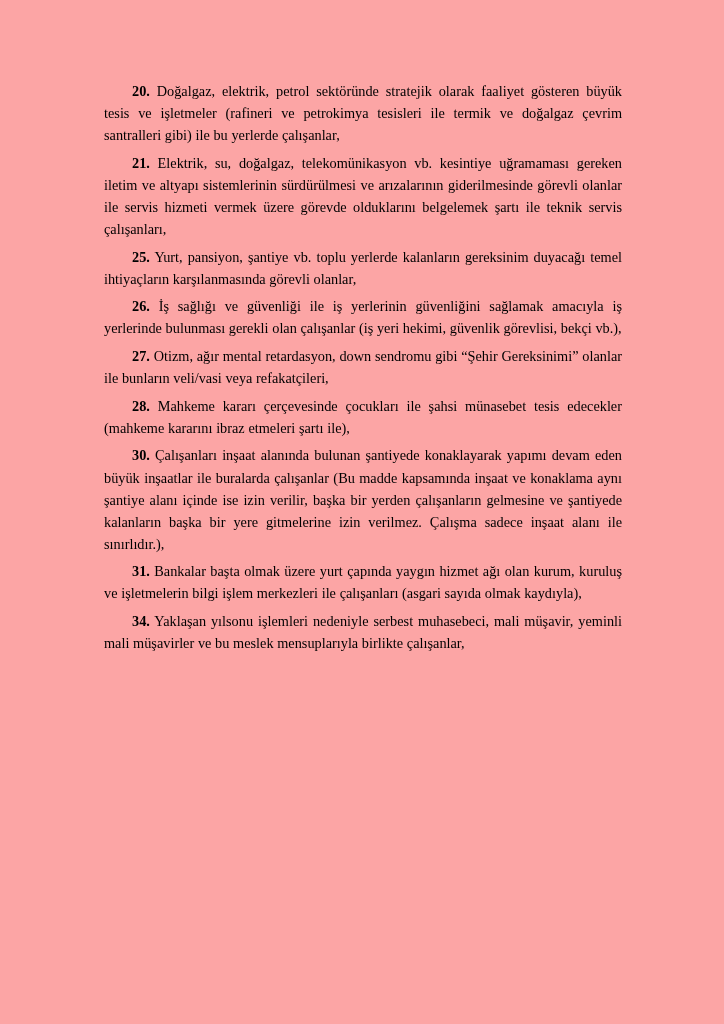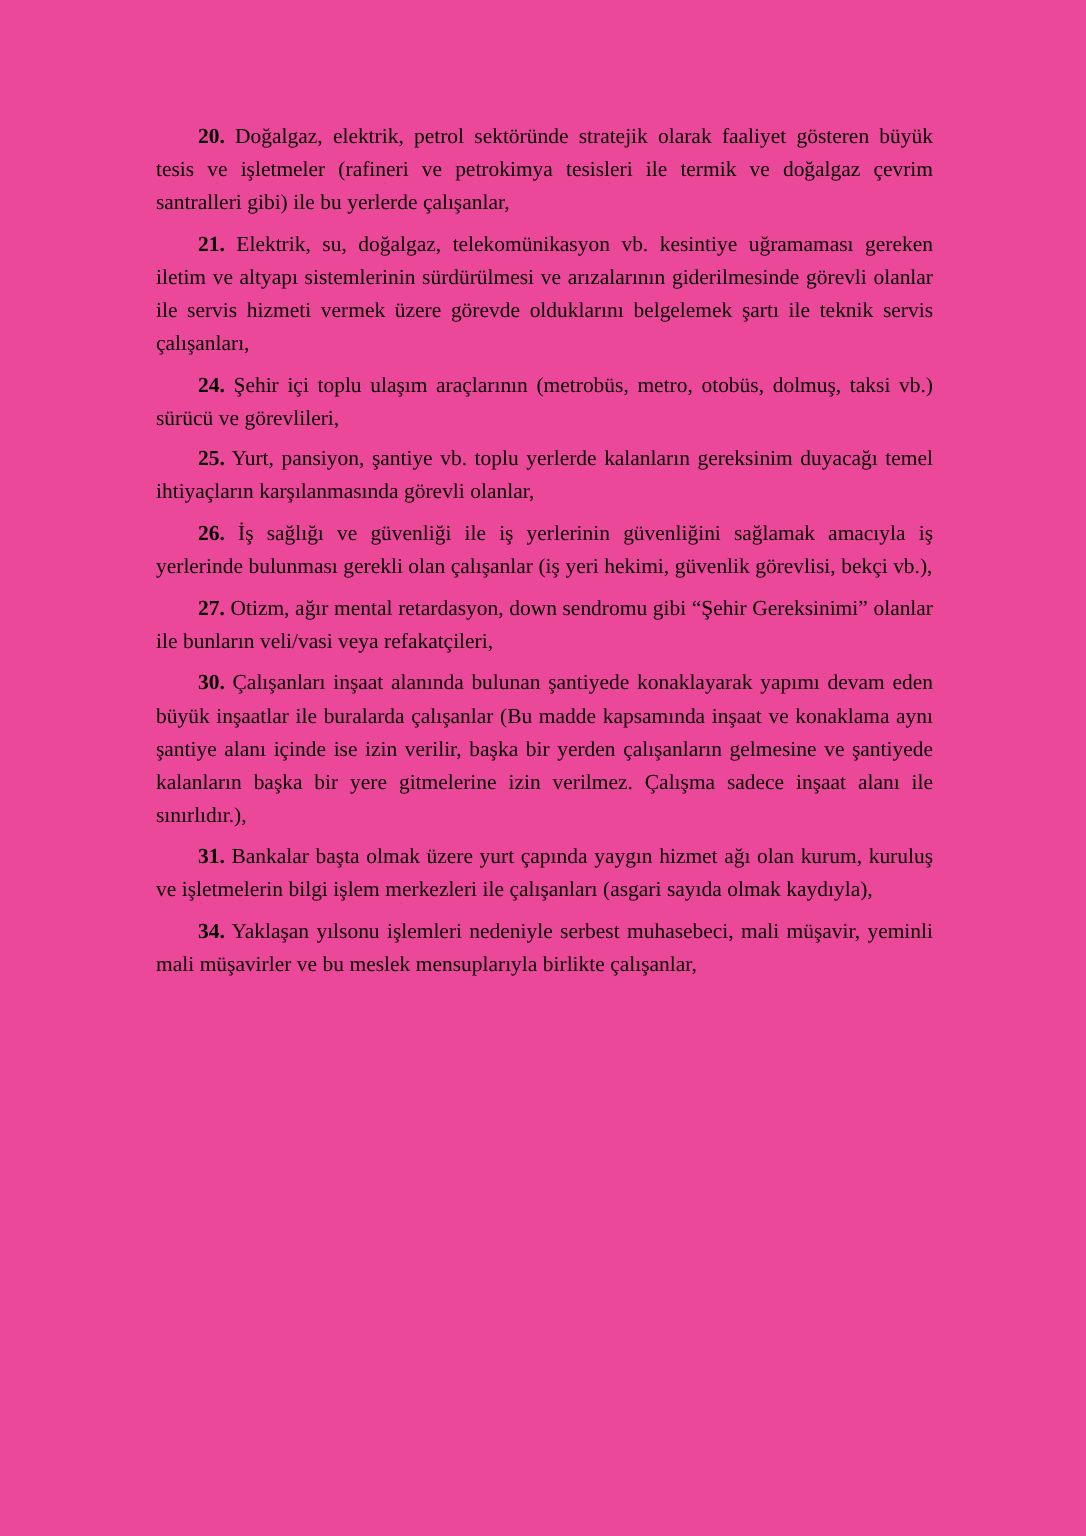--- a/index.html
+++ b/index.html
@@ -18,7 +18,7 @@
     position: relative;
     width: 724px;
     height: 1024px;
-    background: #ec4899;
+    background: #fca5a5;
     box-sizing: border-box;
   }
   #doc-body {

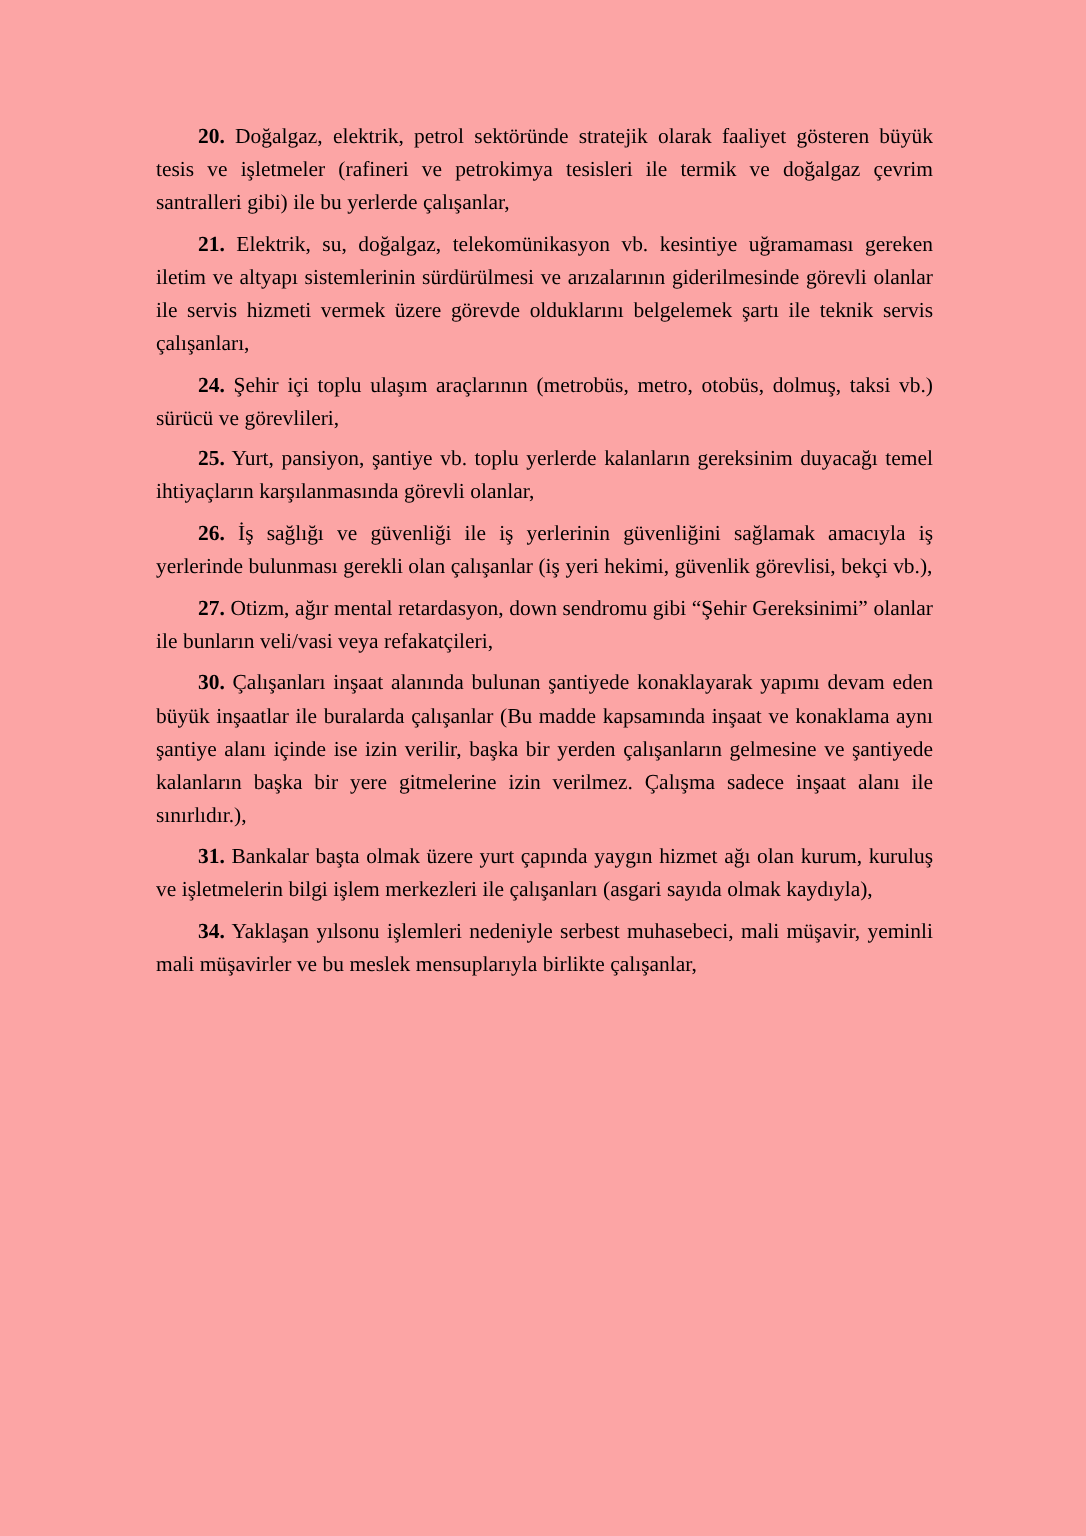--- a/index.html
+++ b/index.html
@@ -57,10 +57,6 @@
       <span>Elektrik, su, doğalgaz, telekomünikasyon vb. kesintiye uğramaması gereken iletim ve altyapı sistemlerinin sürdürülmesi ve arızalarının giderilmesinde görevli olanlar ile servis hizmeti vermek üzere görevde olduklarını belgelemek şartı ile teknik servis çalışanları,</span>
     </p>
     <p class="para">
-      <span class="num">24.</span>
-      <span>Şehir içi toplu ulaşım araçlarının (metrobüs, metro, otobüs, dolmuş, taksi vb.) sürücü ve görevlileri,</span>
-    </p>
-    <p class="para">
       <span class="num">25.</span>
       <span>Yurt, pansiyon, şantiye vb. toplu yerlerde kalanların gereksinim duyacağı temel ihtiyaçların karşılanmasında görevli olanlar,</span>
     </p>

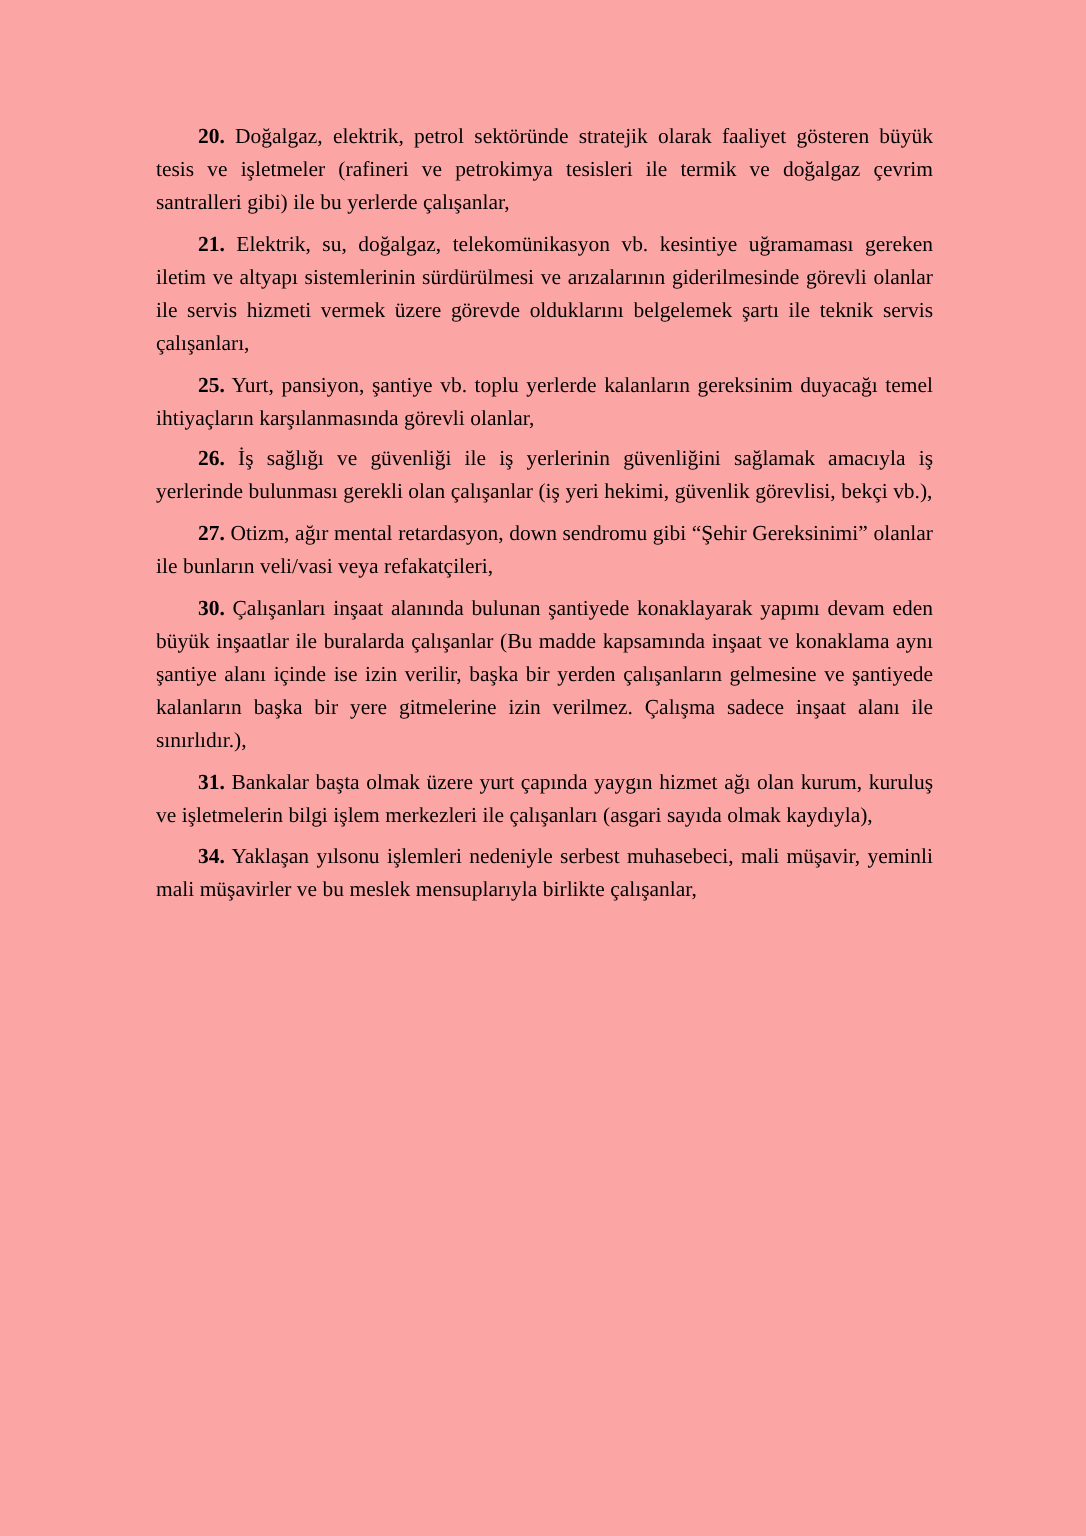--- a/index.html
+++ b/index.html
@@ -69,6 +69,10 @@
       <span>Otizm, ağır mental retardasyon, down sendromu gibi “Şehir Gereksinimi” olanlar ile bunların veli/vasi veya refakatçileri,</span>
     </p>
     <p class="para">
+      <span class="num">28.</span>
+      <span>Mahkeme kararı çerçevesinde çocukları ile şahsi münasebet tesis edecekler (mahkeme kararını ibraz etmeleri şartı ile),</span>
+    </p>
+    <p class="para">
       <span class="num">30.</span>
       <span>Çalışanları inşaat alanında bulunan şantiyede konaklayarak yapımı devam eden büyük inşaatlar ile buralarda çalışanlar (Bu madde kapsamında inşaat ve konaklama aynı şantiye alanı içinde ise izin verilir, başka bir yerden çalışanların gelmesine ve şantiyede kalanların başka bir yere gitmelerine izin verilmez. Çalışma sadece inşaat alanı ile sınırlıdır.),</span>
     </p>

